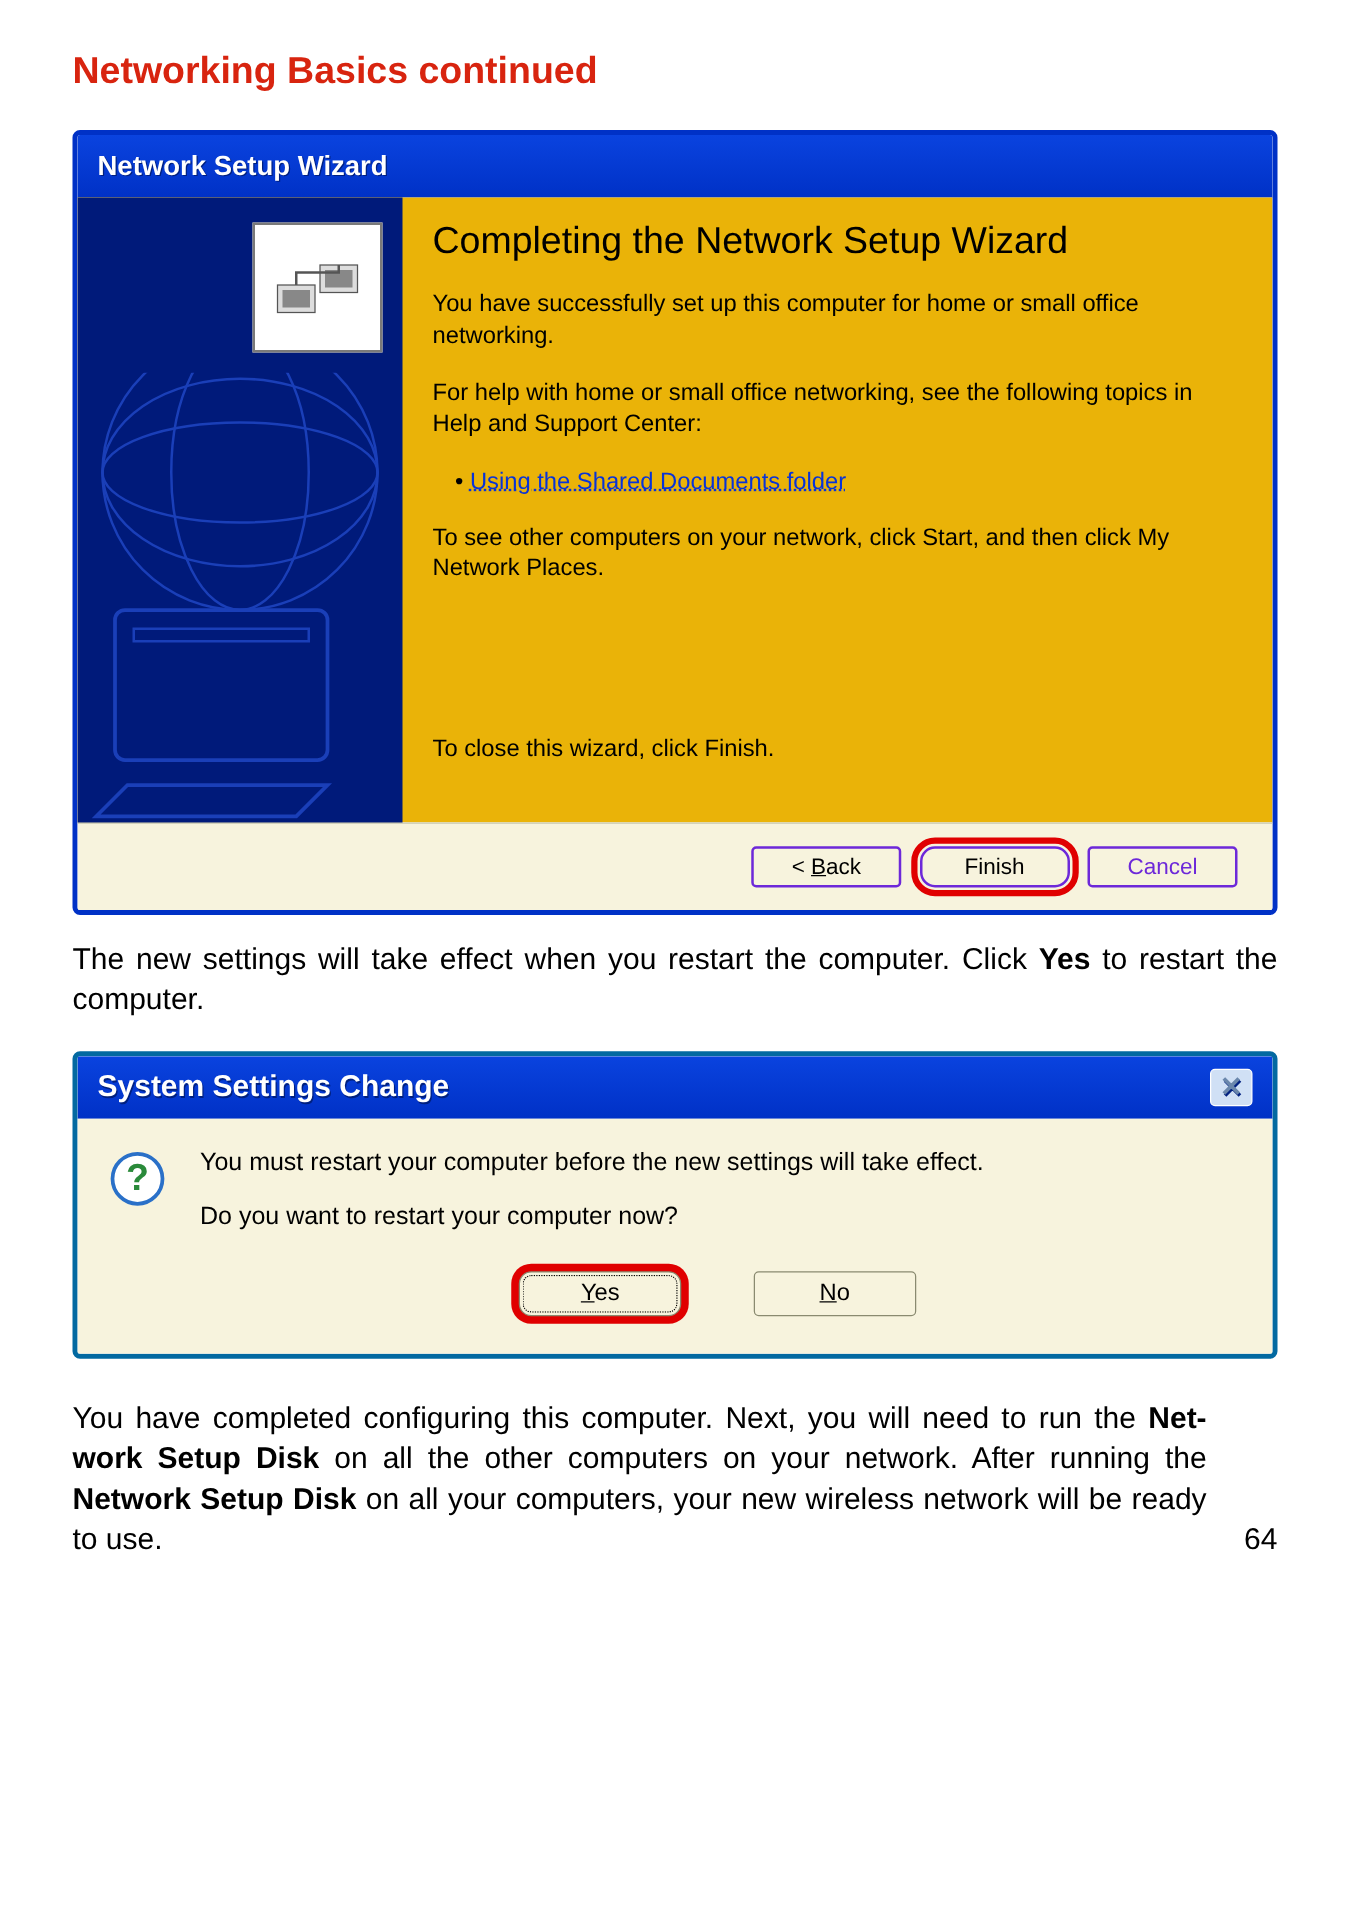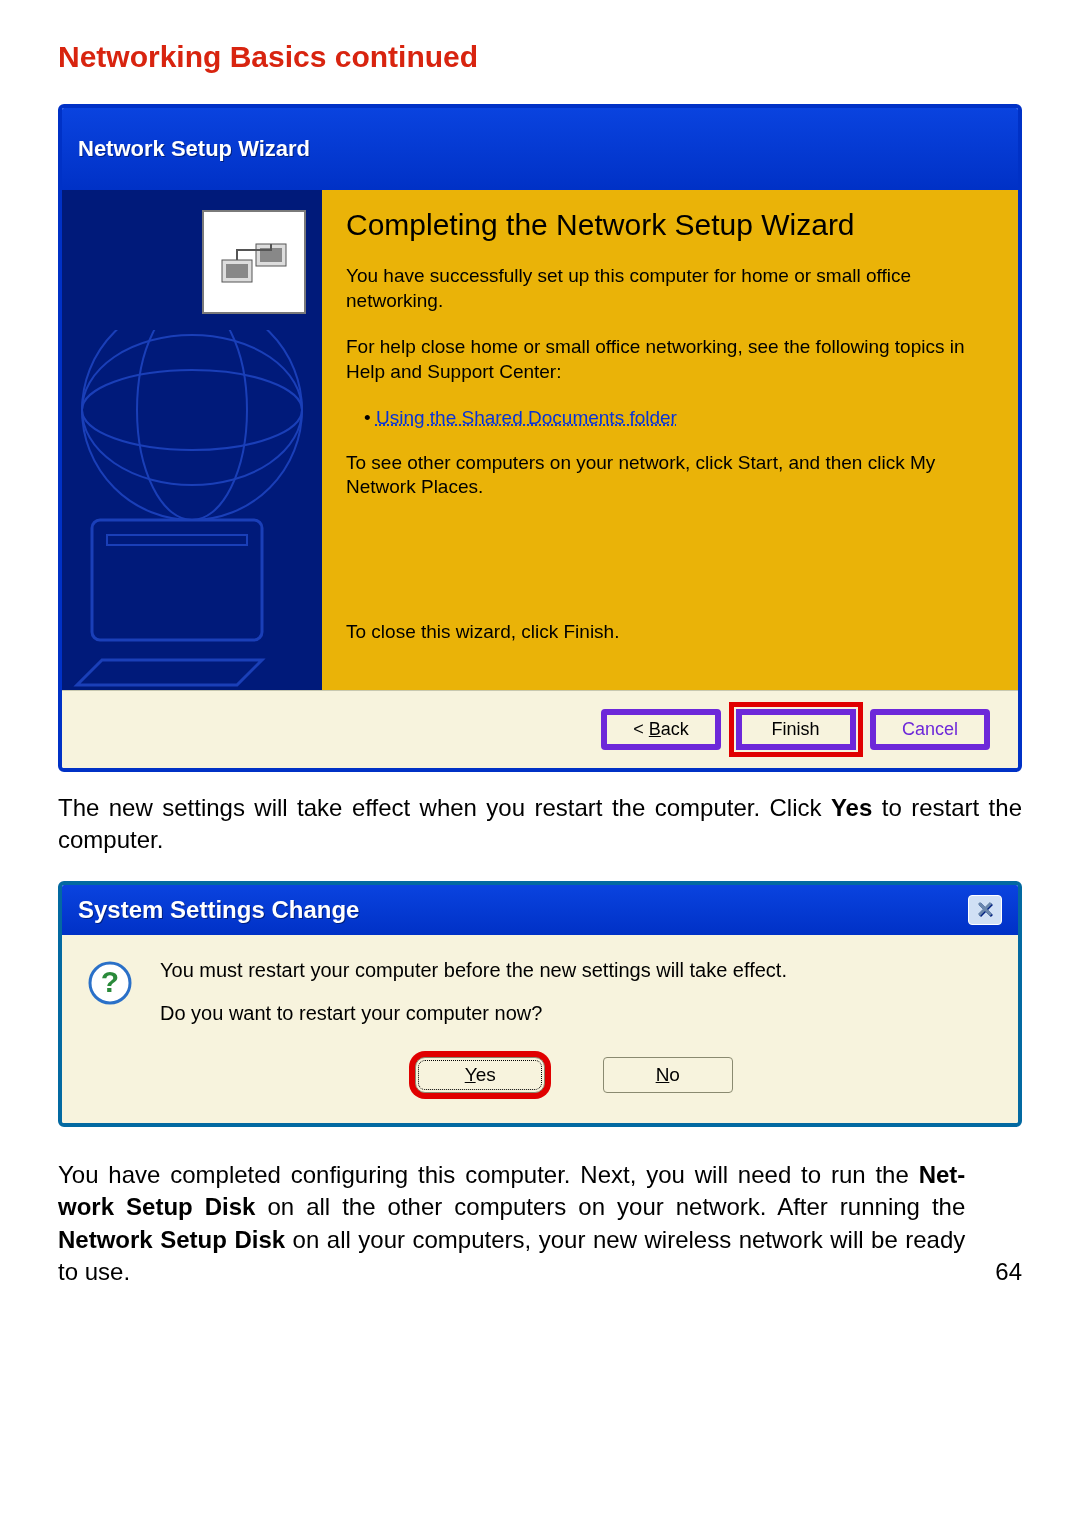--- a/index.html
+++ b/index.html
@@ -28,7 +28,7 @@
     color: #fff;
     font-weight: bold;
     font-size: 22px;
-    padding: 28px 16px;
+    padding: 12px 16px;
     text-shadow: 1px 1px 0 #002080;
   }
   .wizard-body {

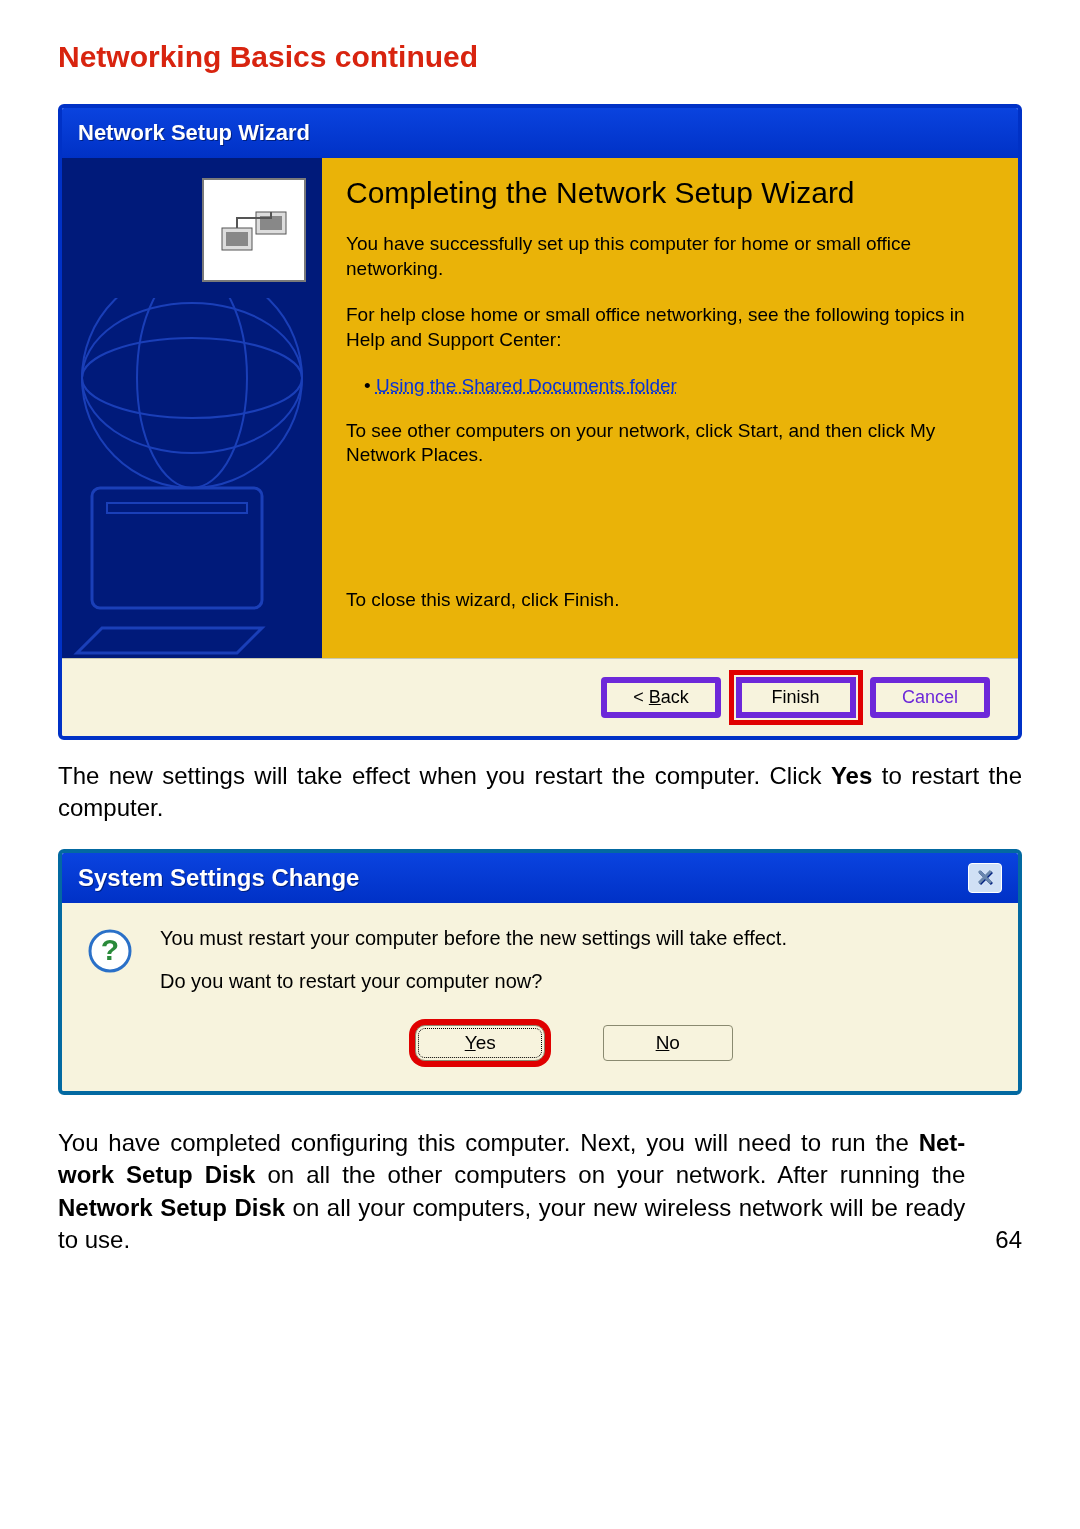--- a/index.html
+++ b/index.html
@@ -221,7 +221,7 @@
     <div class="wizard-right">
       <h2 class="wizard-heading">Completing the Network Setup Wizard</h2>
       <p class="wizard-p">You have successfully set up this computer for home or small office networking.</p>
-      <p class="wizard-p">For help close home or small office networking, see the following topics in Help and Support Center:</p>
+      <p class="wizard-p">For help with home or small office networking, see the following topics in Help and Support Center:</p>
       <ul class="wizard-list">
         <li><span class="wizard-link">Using the Shared Documents folder</span></li>
       </ul>

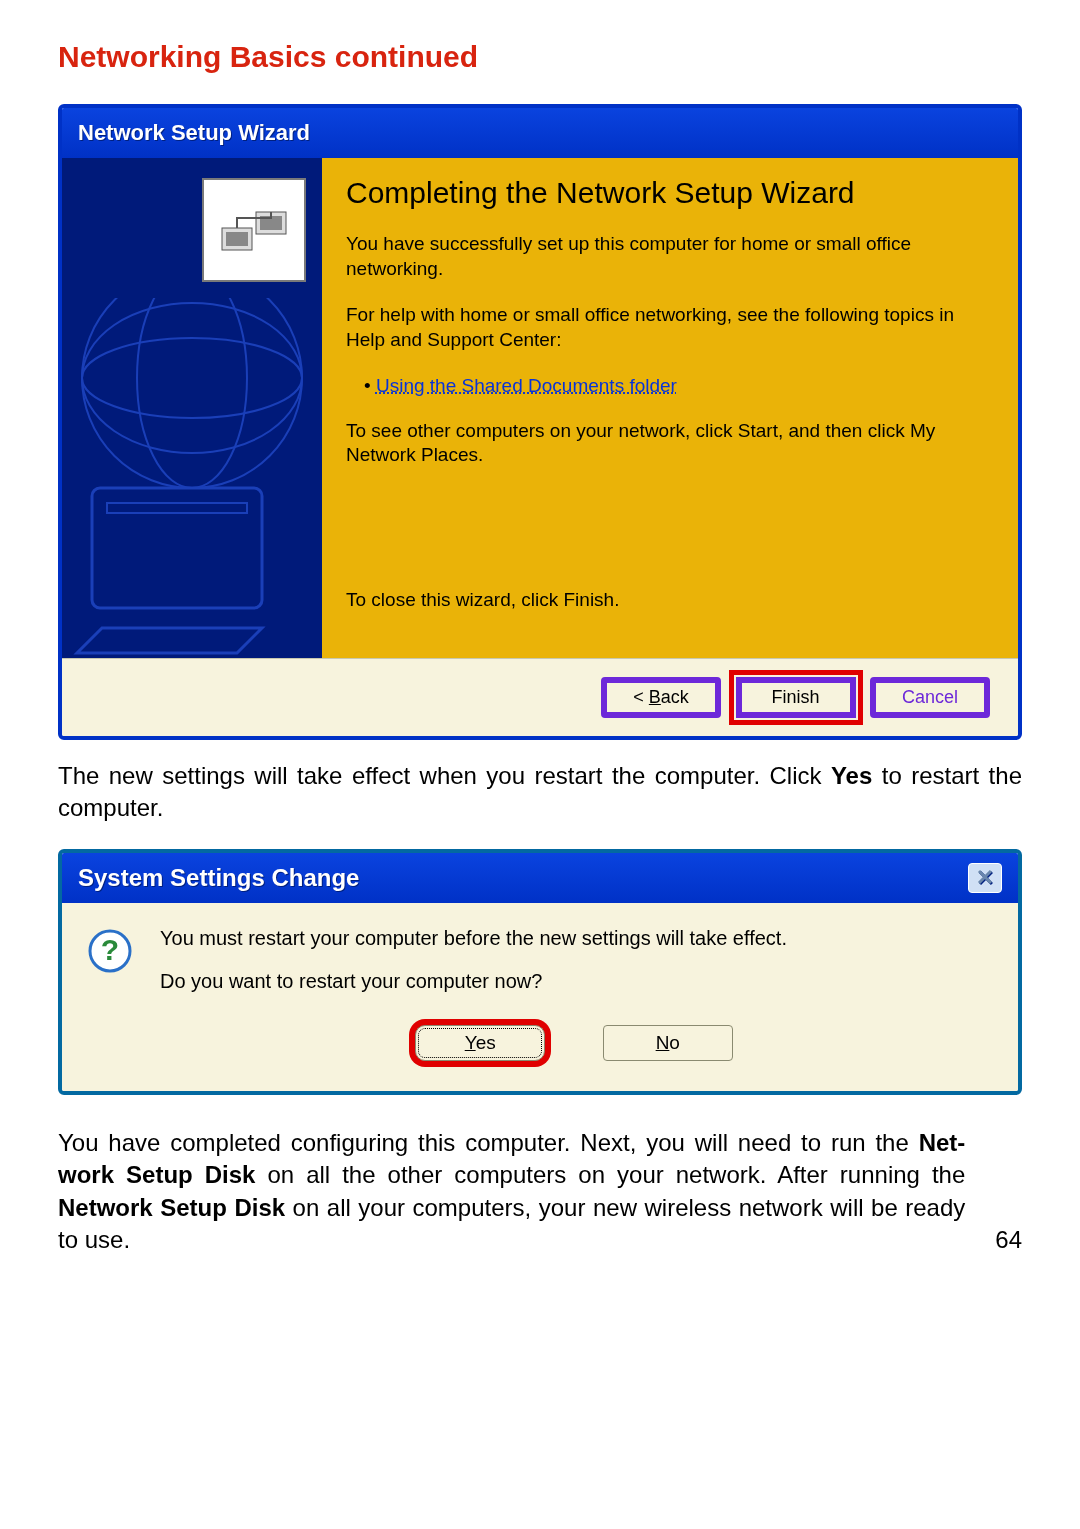--- a/index.html
+++ b/index.html
@@ -96,7 +96,7 @@
     width: 120px;
     margin-left: 10px;
     background: #f7f3dd;
-    border: 6px solid #6d28d9;
+    border: 2px solid #6d28d9;
     border-radius: 4px;
     cursor: pointer;
   }

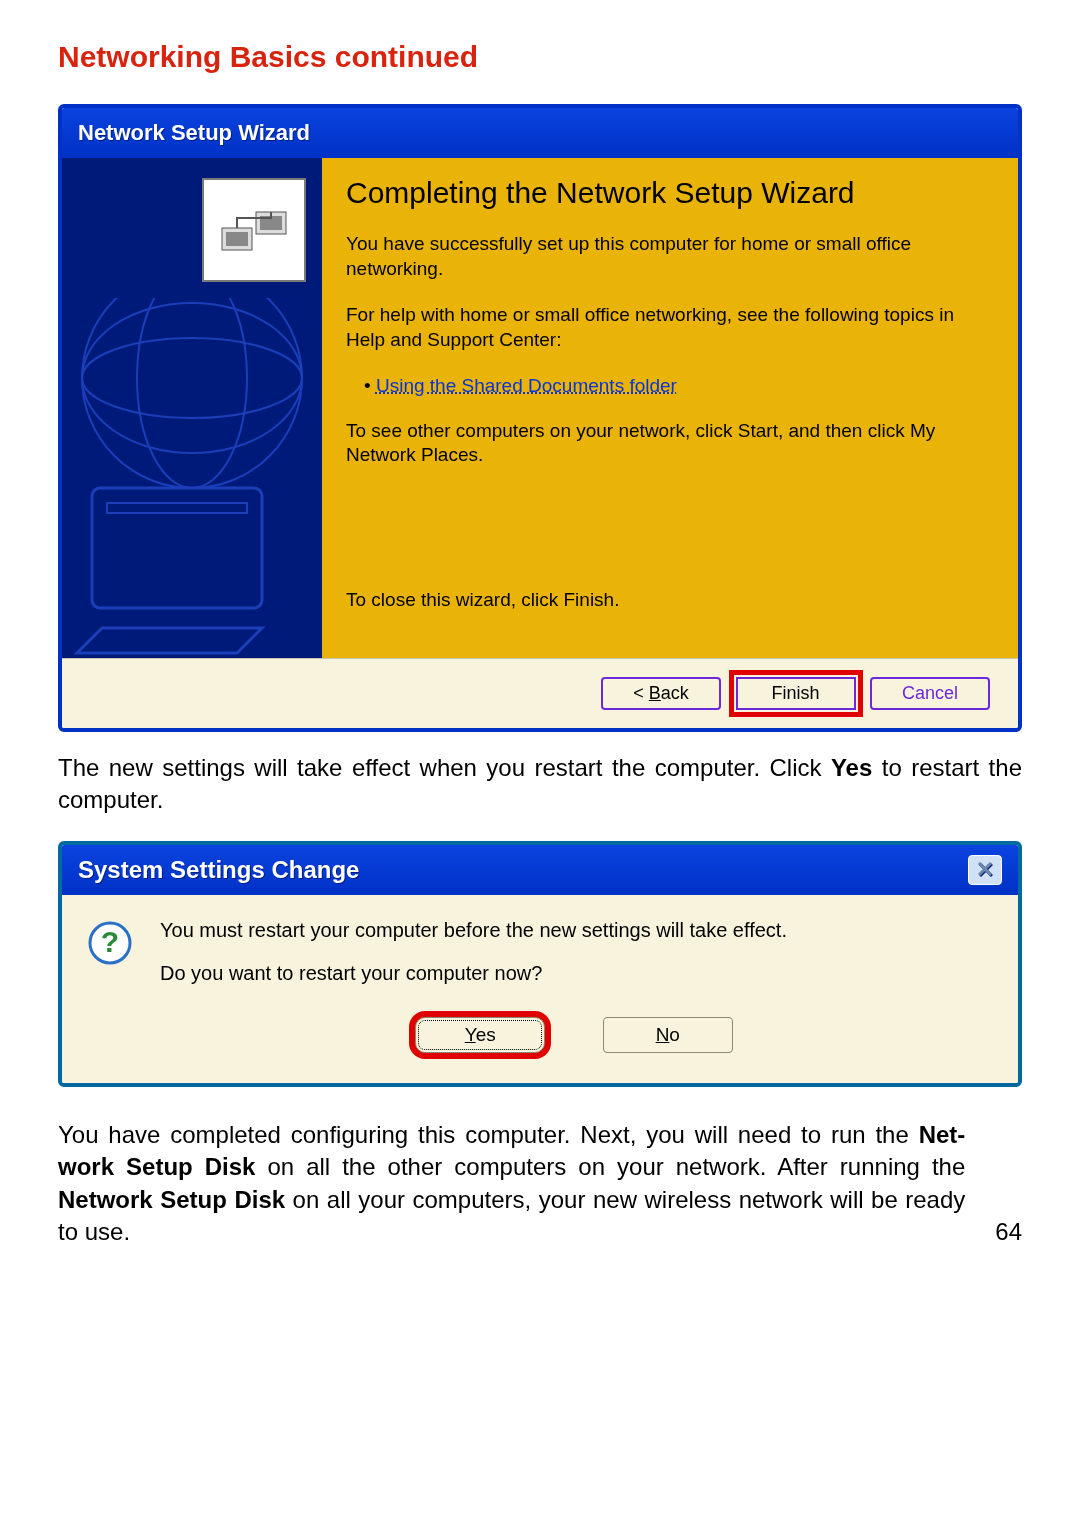--- a/index.html
+++ b/index.html
@@ -103,7 +103,7 @@
   .wizard-footer .highlight {
     outline: 5px solid #e00000;
     outline-offset: 2px;
-    border-radius: 0;
+    border-radius: 12px;
     text-align: center;
   }
   .wizard-footer .disabled { color: #6d28d9; cursor: default; }

